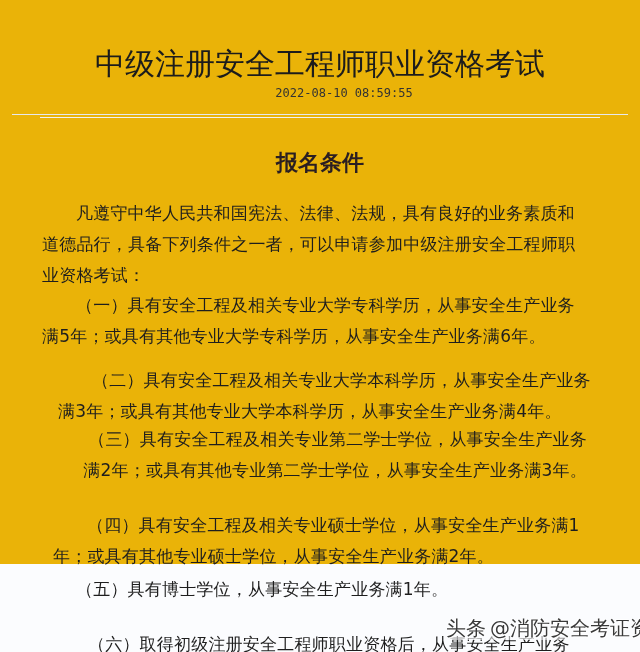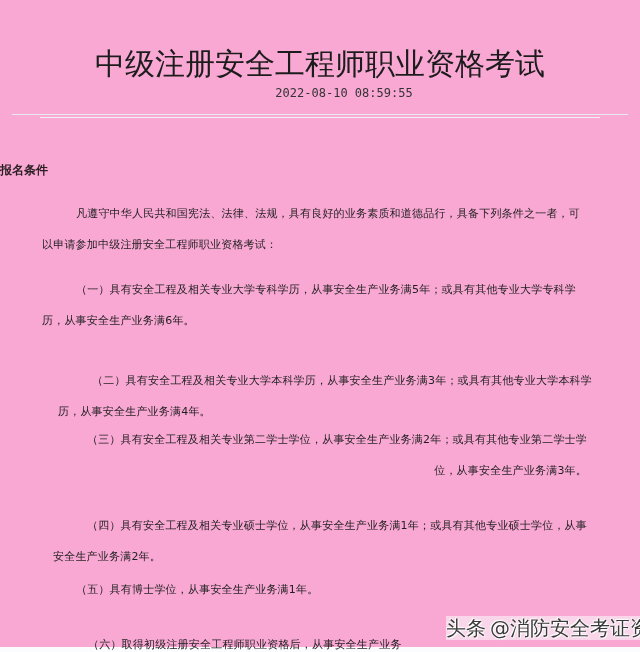--- a/index.html
+++ b/index.html
@@ -19,8 +19,8 @@
       position: absolute;
       left: 0; top: 0;
       width: 640px;
-      height: 647px;
-      background: #f9a8d4;
+      height: 564px;
+      background: #eab308;
     }
     .title {
       position: absolute;

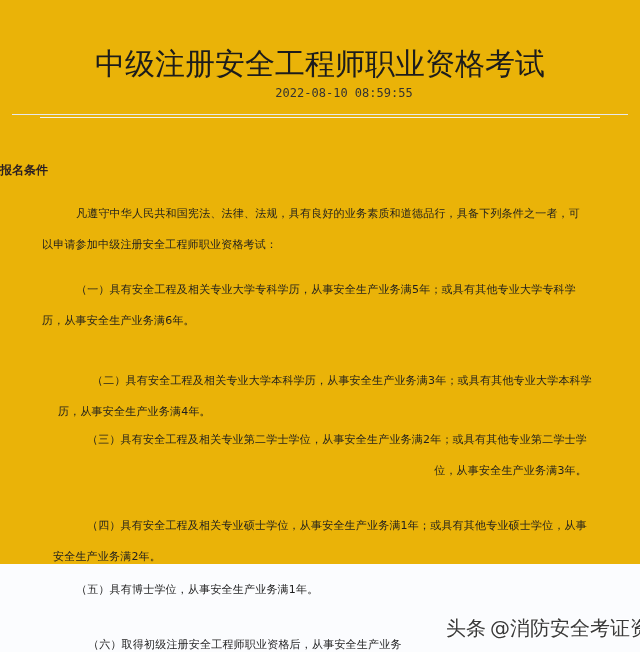--- a/index.html
+++ b/index.html
@@ -66,9 +66,9 @@
       position: absolute;
       left: 0;
       width: 640px;
-      top: 159px;
-      text-align: left;
-      font-size: 12px;
+      top: 152px;
+      text-align: center;
+      font-size: 22px;
       line-height: 22px;
       font-weight: bold;
       color: #2a1e22;

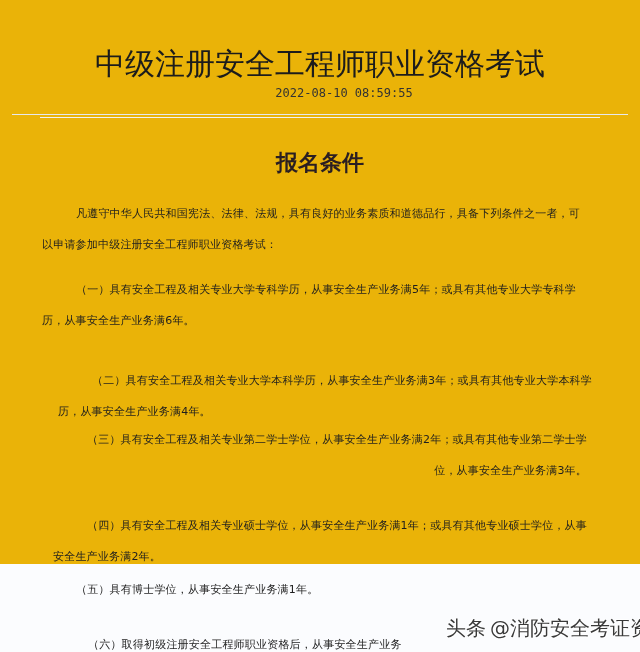--- a/index.html
+++ b/index.html
@@ -77,7 +77,7 @@
       position: absolute;
       left: 42px;
       width: 545px;
-      font-size: 11px;
+      font-size: 17px;
       line-height: 31px;
       color: #1e1e1e;
       text-indent: 34px;

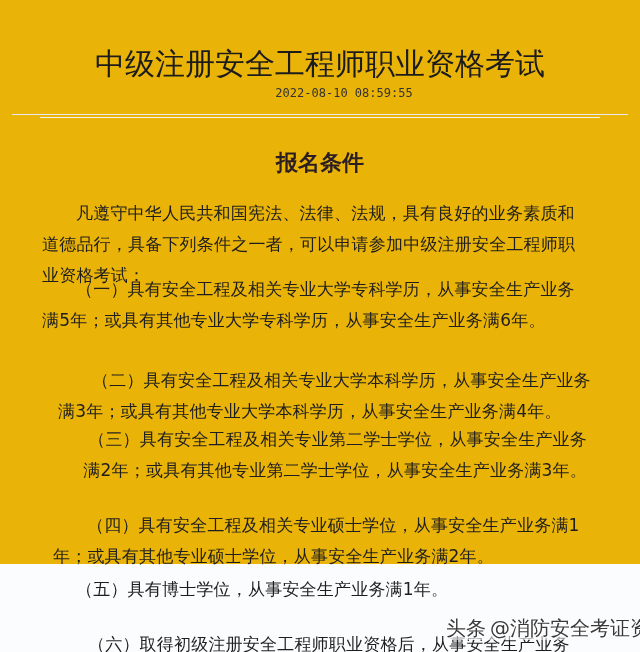--- a/index.html
+++ b/index.html
@@ -84,7 +84,7 @@
       letter-spacing: 0.2px;
     }
     .para.p0 { top: 198px; }
-    .para.p1 { top: 274px; }
+    .para.p1 { top: 290px; }
     .para.p2 { top: 349px; }
     .para.p3 { top: 424px; text-align: right; }
     .para.p4 { top: 499px; }

